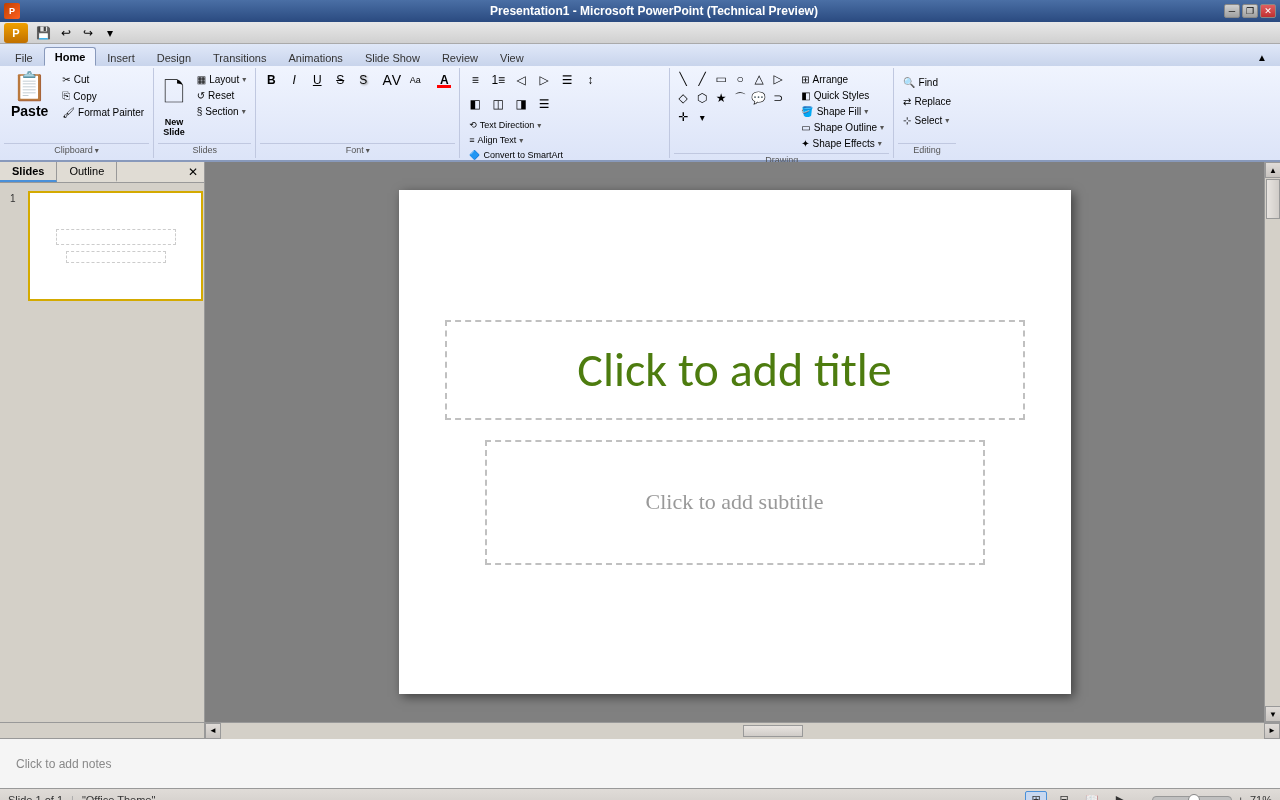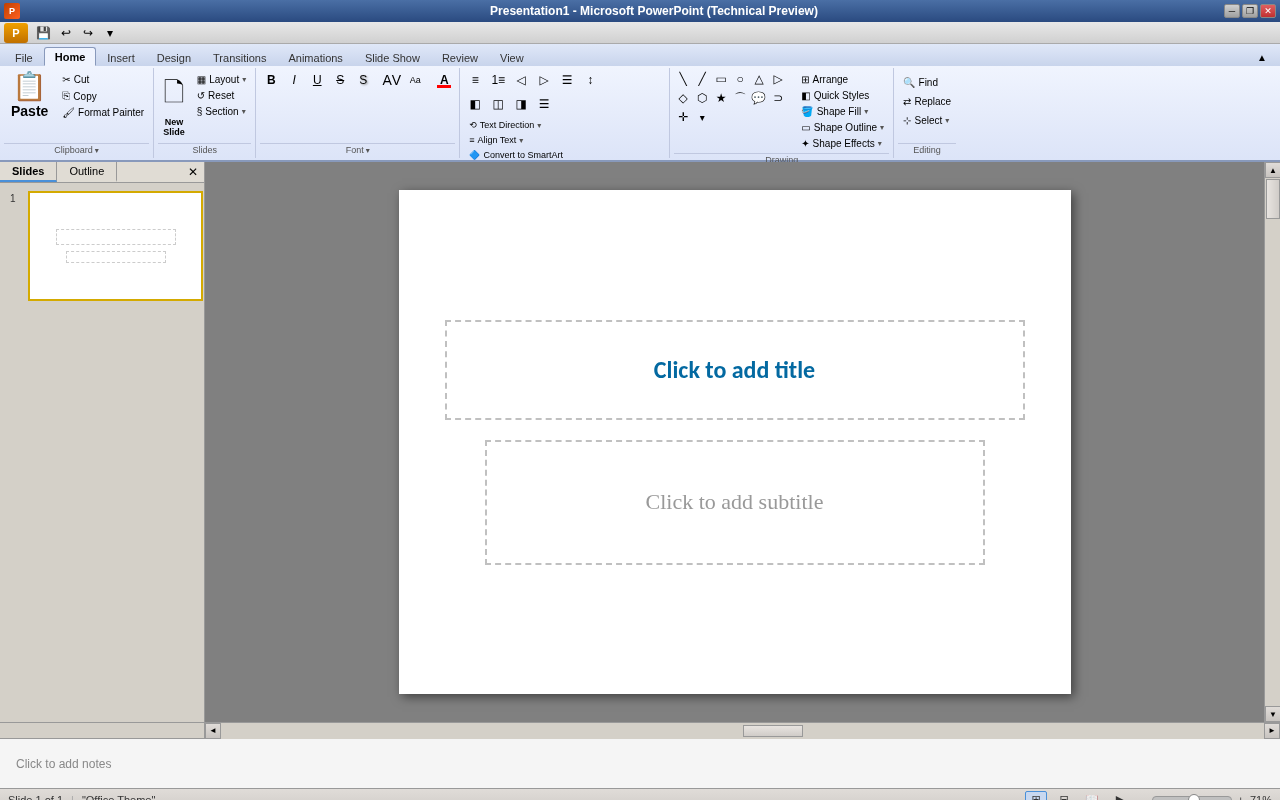--- a/index.html
+++ b/index.html
@@ -388,10 +388,10 @@
       cursor: pointer;
     }
     .slide-title-text {
-      font-size: 24px;
-      color: #0369a1;
+      font-size: 48px;
+      color: #4d7c0f;
       font-family: 'Calibri', 'Segoe UI', Arial, sans-serif;
-      font-weight: bold;
+      font-weight: normal;
     }
     .slide-subtitle-box {
       width: 500px;

